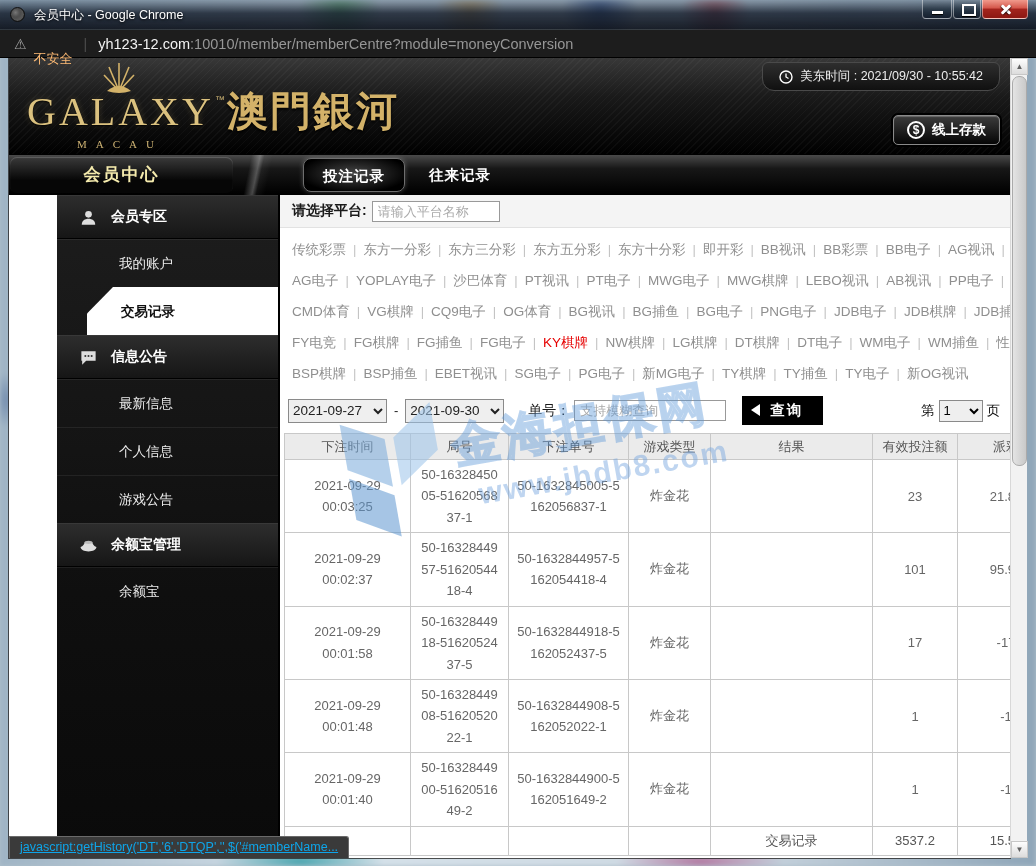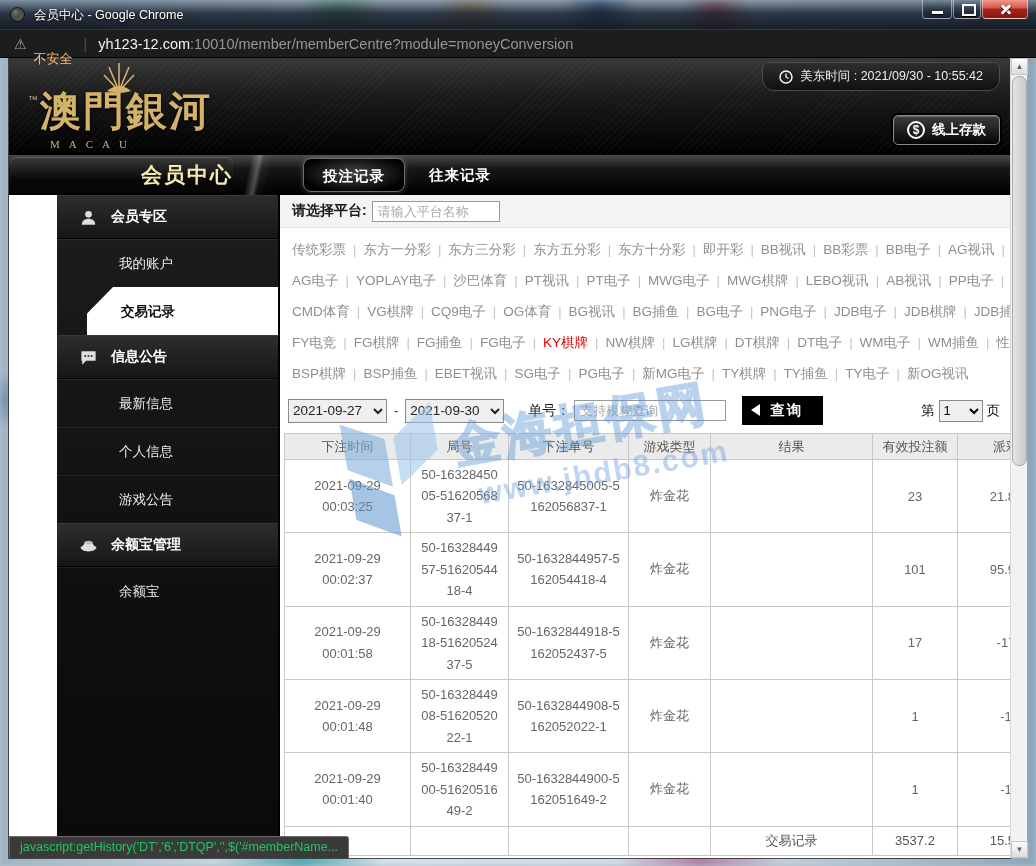--- a/index.html
+++ b/index.html
@@ -206,6 +206,7 @@
       </svg>
     </div>
     <div class="logo-row">
+      <span class="logo-galaxy">GALAXY</span>
         <span class="logo-tm">™</span>
         <span class="logo-cn">澳門銀河</span>
     </div>

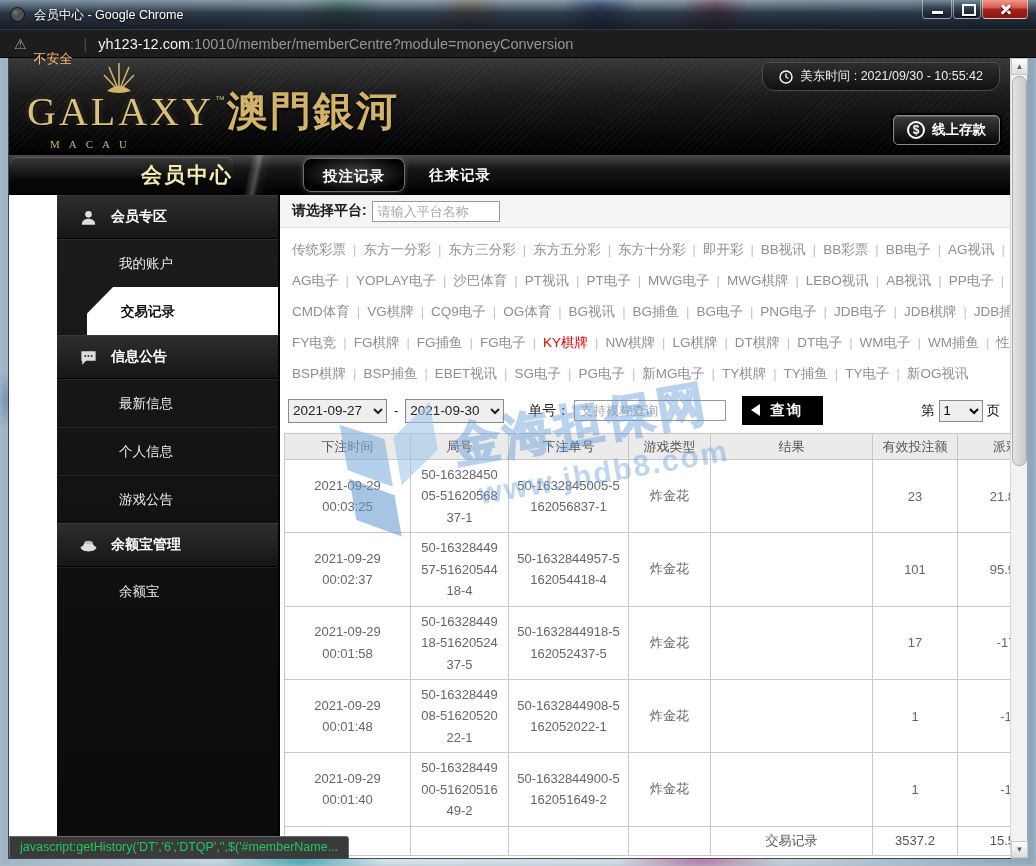--- a/index.html
+++ b/index.html
@@ -73,7 +73,7 @@
   .logo-tm { font-size:10px; color:#cfb574; margin:0 2px 0 1px; align-self:flex-start; padding-top:10px; }
   .logo-cn { font-family:"Liberation Serif","DejaVu Serif",serif; font-size:41px; font-weight:bold;
     color:#d3b269; text-shadow:0 2px 3px #000; letter-spacing:2px; }
-  .logo-macau { position:absolute; left:41px; top:80px; font-family:"Liberation Serif","DejaVu Serif",serif;
+  .logo-macau { position:absolute; left:68px; top:80px; font-family:"Liberation Serif","DejaVu Serif",serif;
     font-size:11px; letter-spacing:9px; color:#cdb273; }
   .time-pill { position:absolute; top:4px; right:10px; display:flex; align-items:center; gap:7px;
     background:linear-gradient(180deg,#2e2e2e,#101010); border:1px solid #4a4a4a;

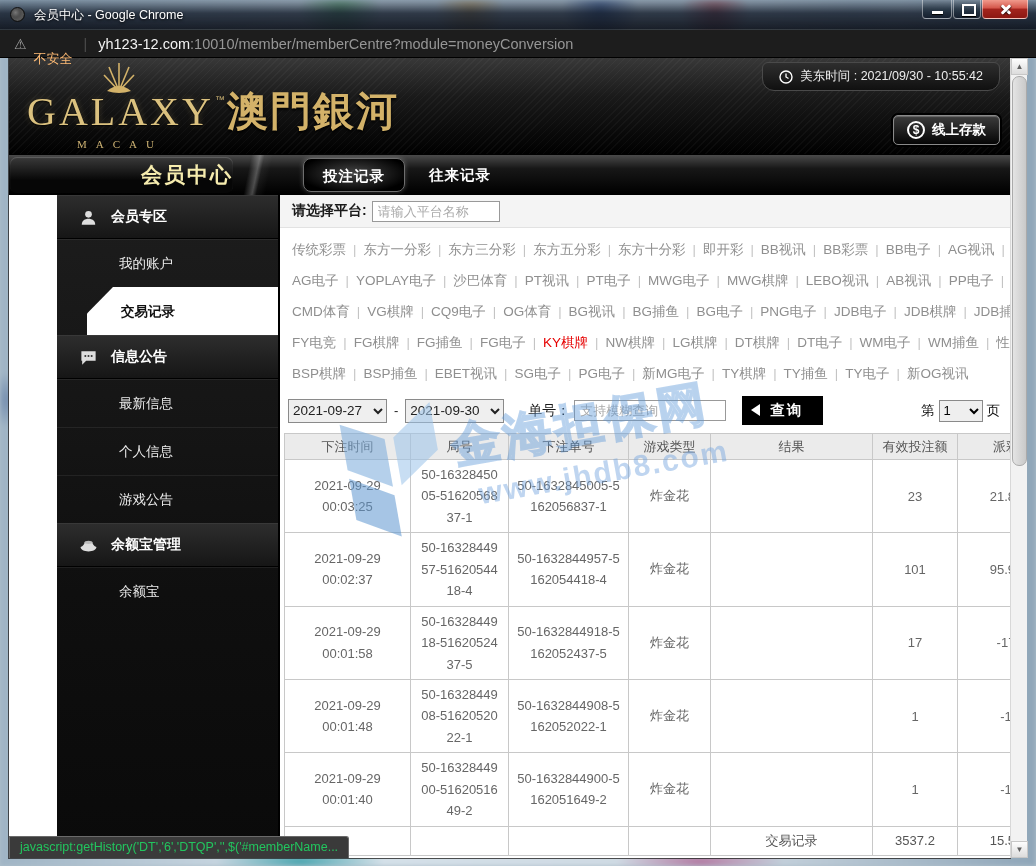--- a/index.html
+++ b/index.html
@@ -88,8 +88,8 @@
   
   .navbar { position:relative; height:40px; display:flex; align-items:center;
     background:linear-gradient(180deg,#4a4a4a 0%, #171717 35%, #000 100%); border-bottom:1px solid #000; }
-  .sidebar-title { width:223px; height:36px; margin:2px 0 2px 1px; line-height:36px; text-align:right;
-    color:#f6ecae; font-size:21px; font-weight:bold; letter-spacing:2px;
+  .sidebar-title { width:223px; height:36px; margin:2px 0 2px 1px; line-height:36px; text-align:center;
+    color:#f6ecae; font-size:17px; font-weight:bold; letter-spacing:2px;
     background:linear-gradient(180deg,#3a3a3a,#060606 65%); border-radius:7px;
     box-shadow:inset 0 1px 1px rgba(255,255,255,.2);font-family:Liberation Serif, serif; }
   .swoosh { width:64px; height:40px; margin-left:-6px;

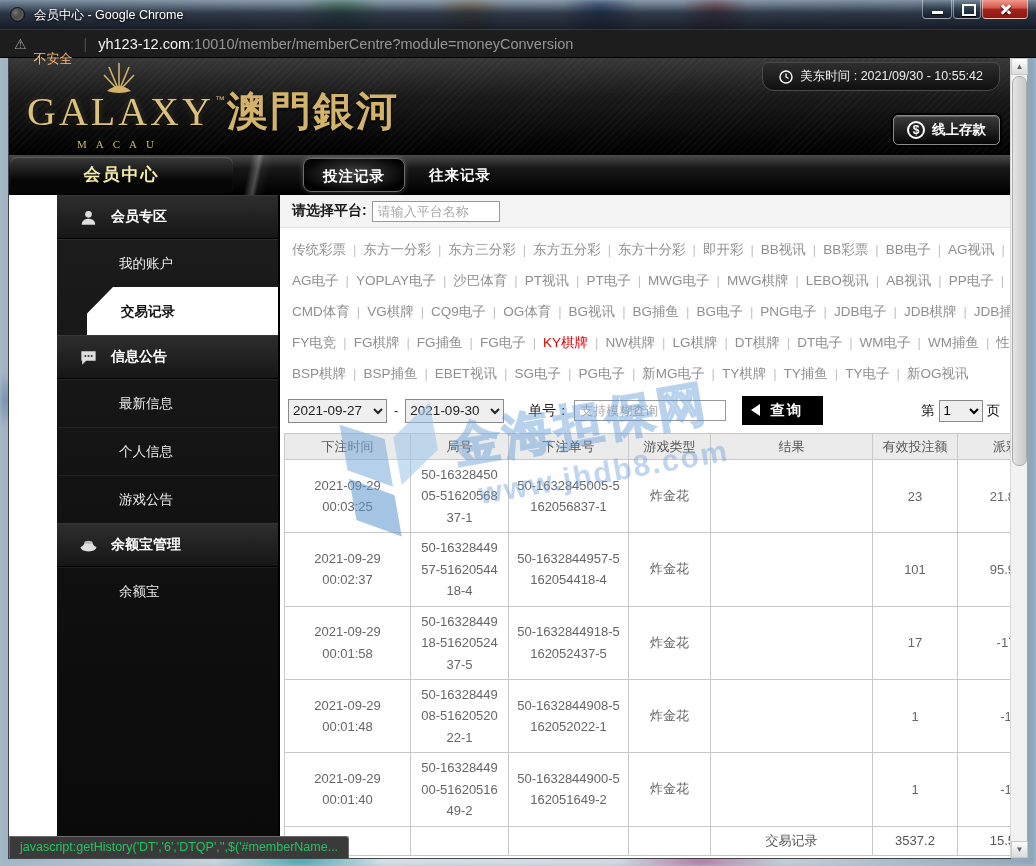--- a/index.html
+++ b/index.html
@@ -161,9 +161,9 @@
   .wm-url { font-size:30px; font-weight:bold; color:rgba(110,160,220,.8); letter-spacing:2px; margin-top:2px; padding-left:18px; }
 
   
-  .status-tip { position:absolute; left:9px; bottom:8px; z-index:6; background:#3a3a3a; color:#22c55e;
+  .status-tip { position:absolute; left:9px; bottom:8px; z-index:6; background:#3a3a3a; color:#0ea5e9;
     font-size:12.5px; padding:3px 10px 4px; border:1px solid #6a6a6a; border-bottom:none;
-    border-radius:0 3px 0 0; white-space:nowrap; }
+    border-radius:0 3px 0 0; white-space:nowrap;text-decoration:underline; }
 </style>
 </head>
 <body>

